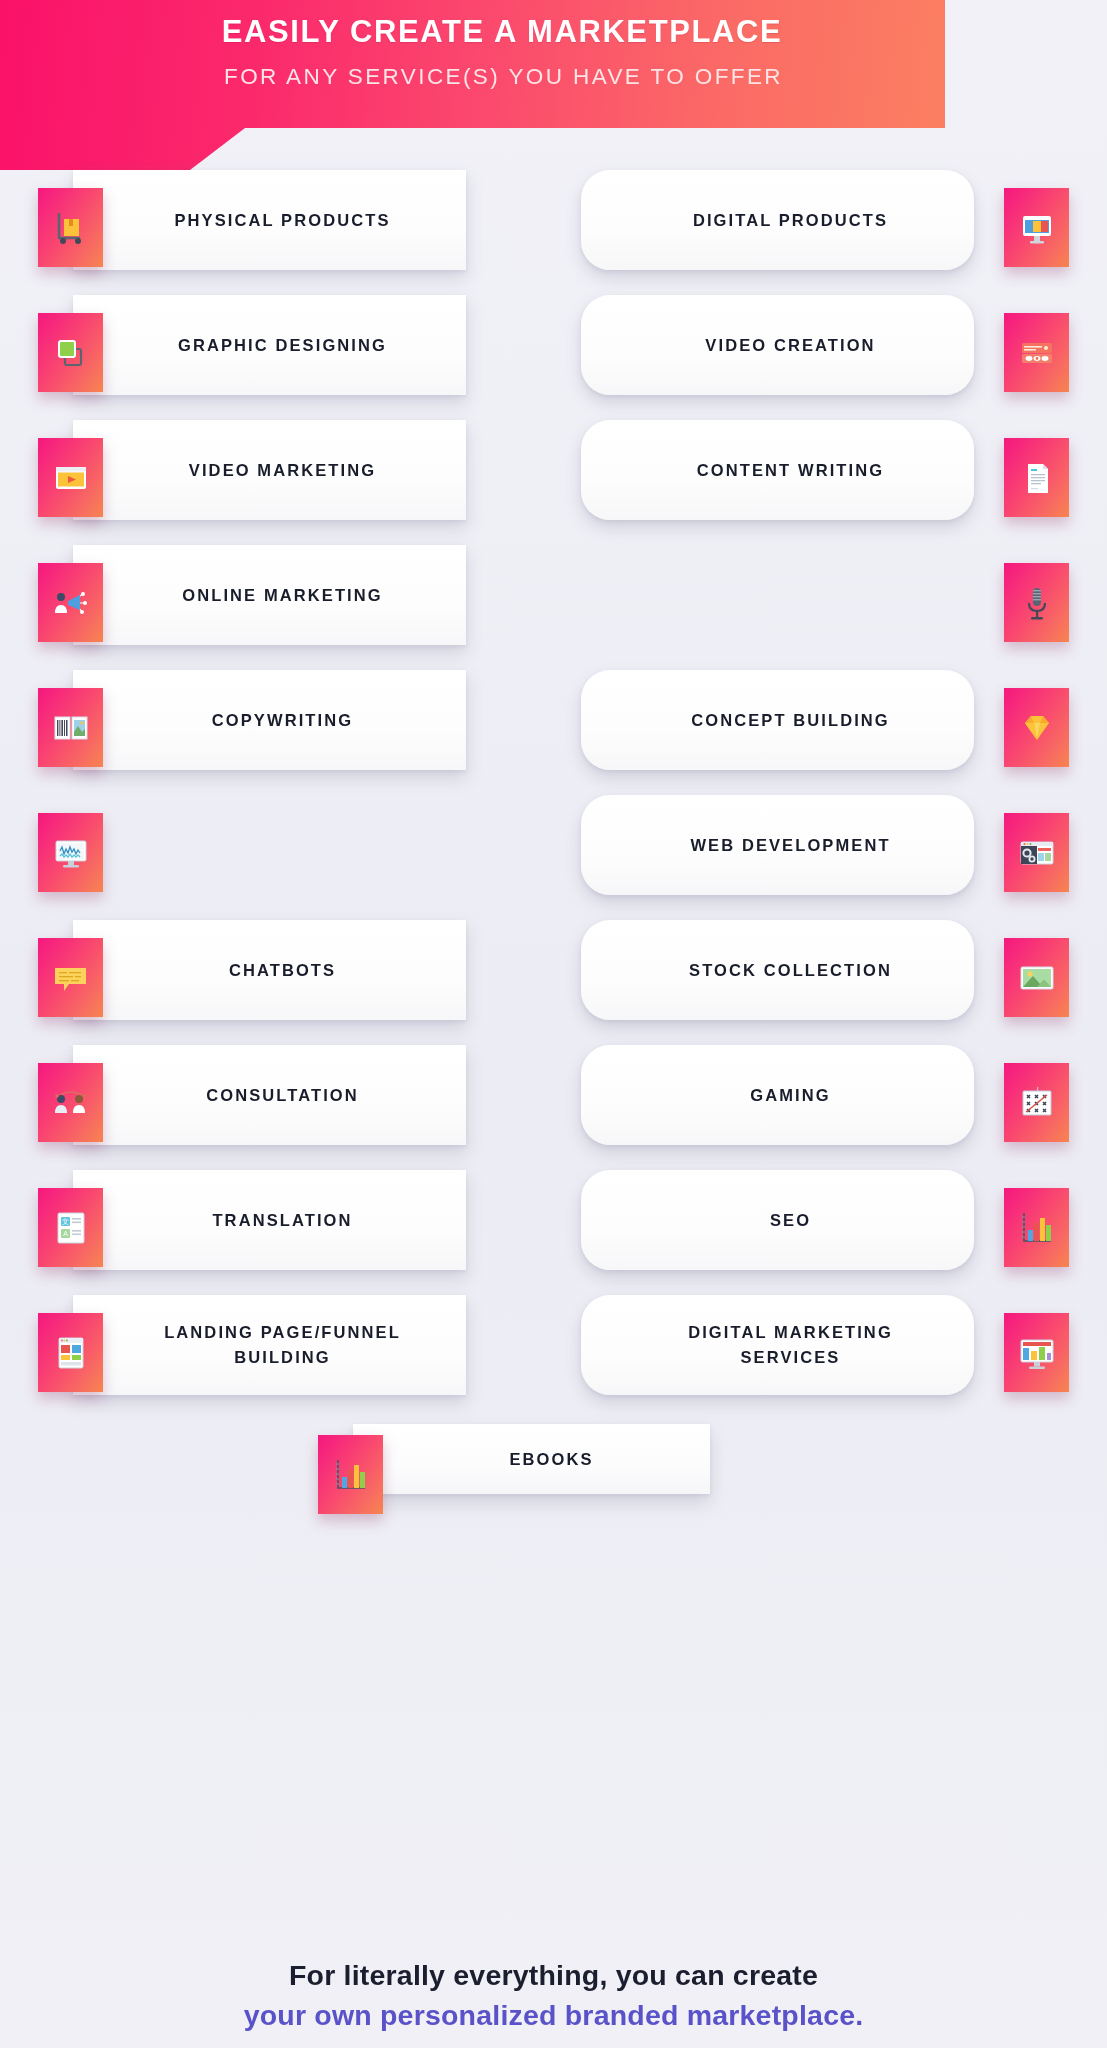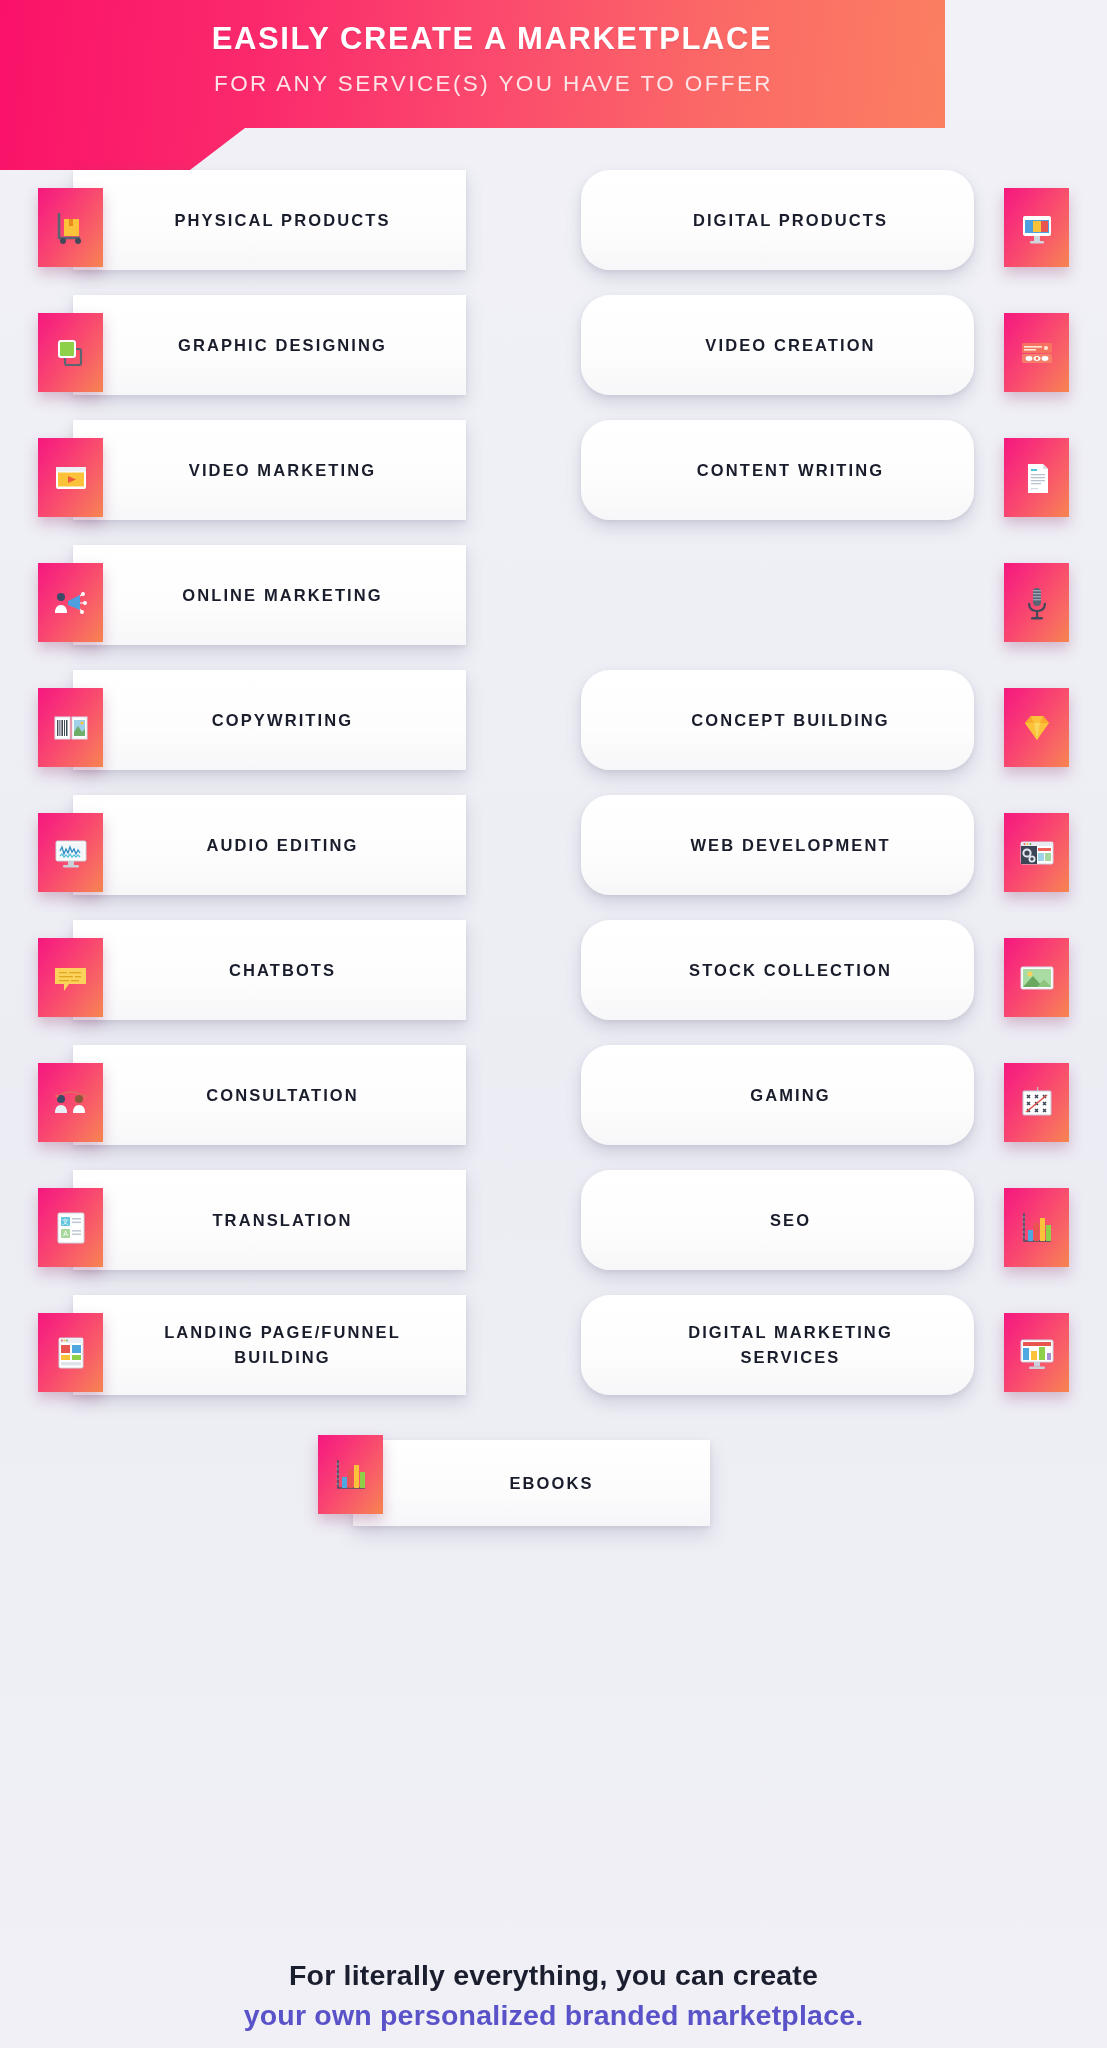--- a/index.html
+++ b/index.html
@@ -35,9 +35,9 @@
   }
   .banner-text {
     position: absolute;
-    left: 6px; top: 0;
+    left: 16px; top: 0;
     width: 937px;
-    padding-top: 20px;
+    padding-top: 13px;
     text-align: center;
   }
   .banner-title {

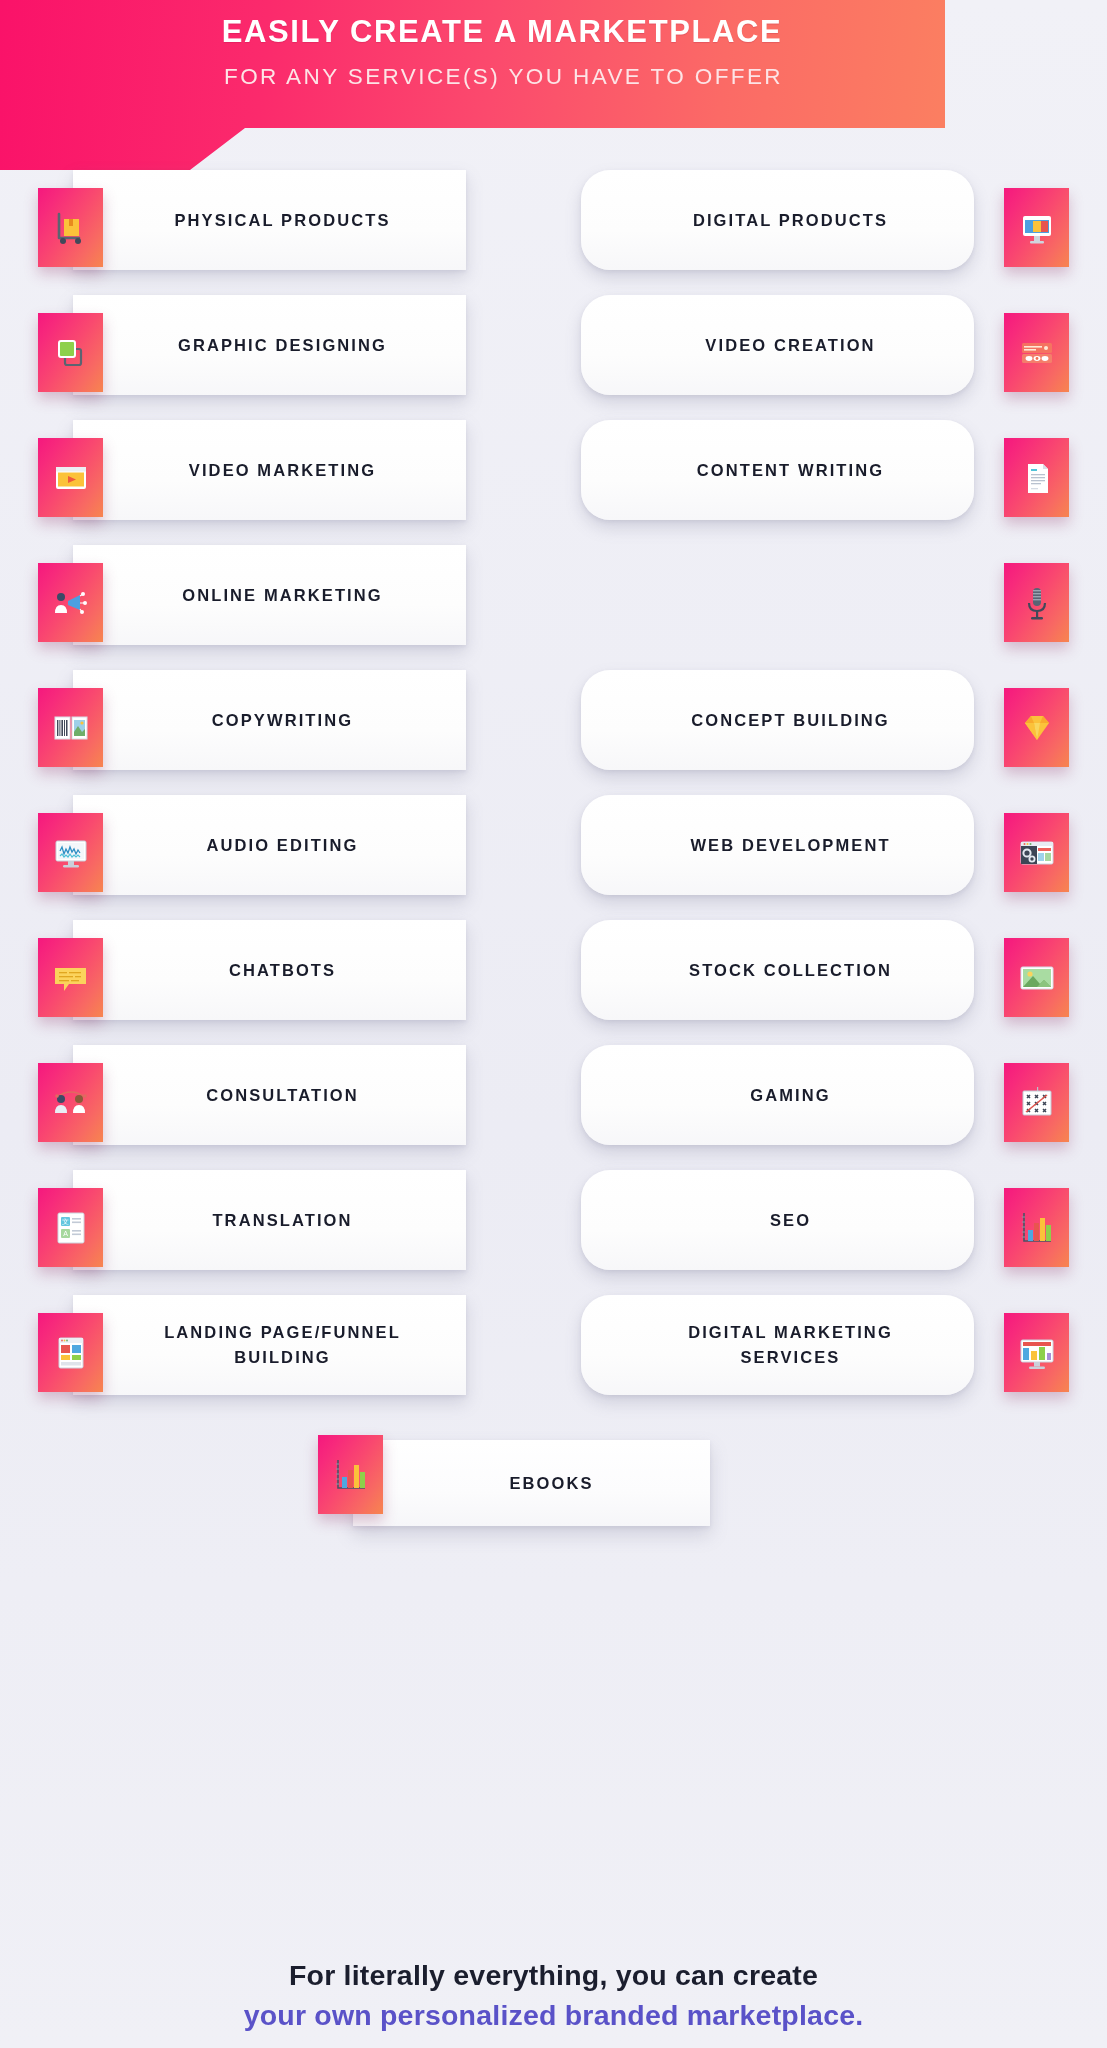--- a/index.html
+++ b/index.html
@@ -420,9 +420,6 @@
 
     <div class="row">
       <div class="cell">
-        <div class="card left-card">
-          <span class="card-label">AUDIO EDITING</span>
-        </div>
         <div class="tile left-tile">
           <svg width="40" height="40" viewBox="0 0 40 40">
             <rect x="5" y="8" width="30" height="20" rx="1.5" fill="#ffffff" stroke="#c9d0da"></rect>

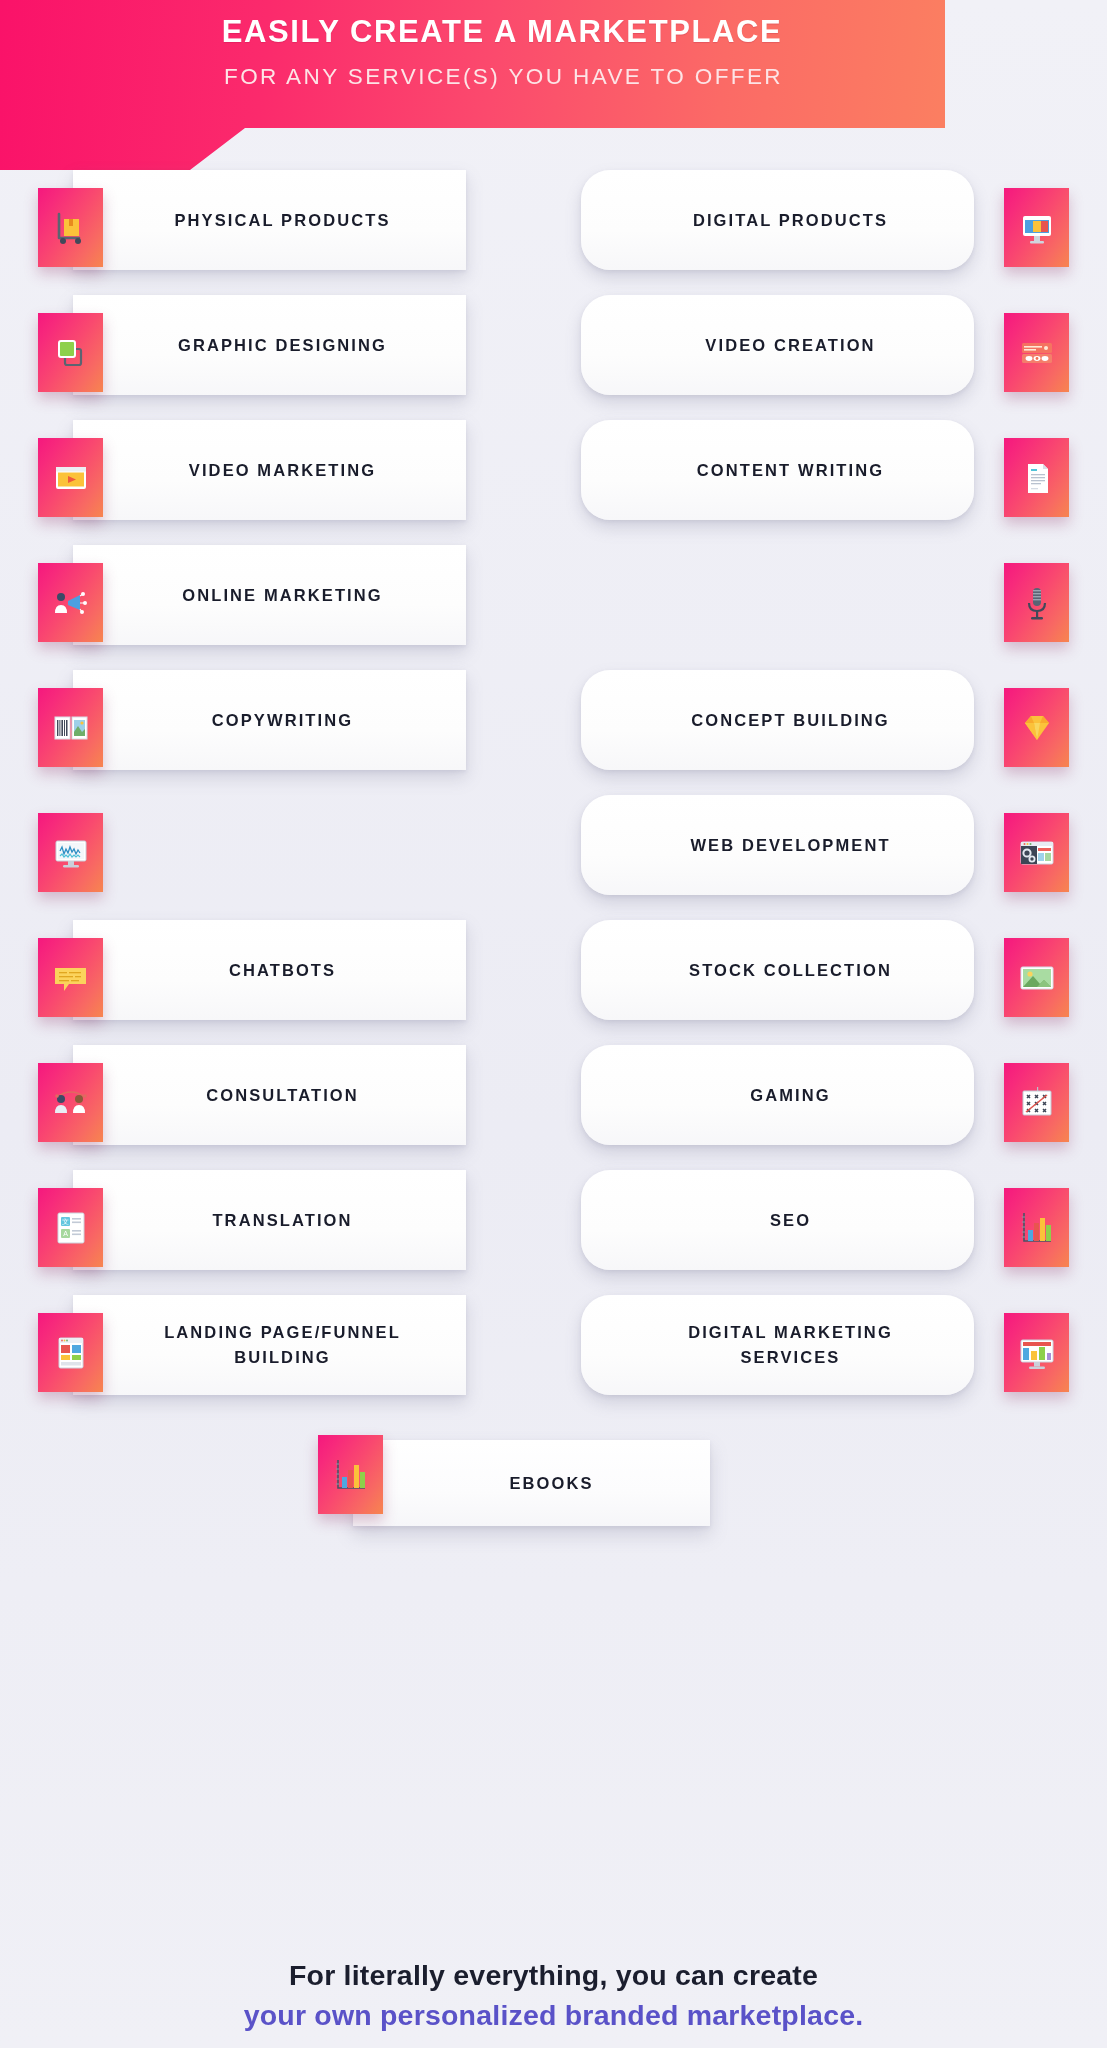--- a/index.html
+++ b/index.html
@@ -190,8 +190,8 @@
   }
   .ebook-card {
     position: absolute;
-    left: 337px; top: 20px;
-    width: 357px; height: 86px;
+    left: 337px; top: 4px;
+    width: 357px; height: 70px;
     background: linear-gradient(180deg,#ffffff 0%, #fcfcfd 60%, #f6f6f9 100%);
     box-shadow: 0 9px 17px rgba(110,110,140,.22), 0 2px 4px rgba(110,110,140,.12);
     display: flex;

